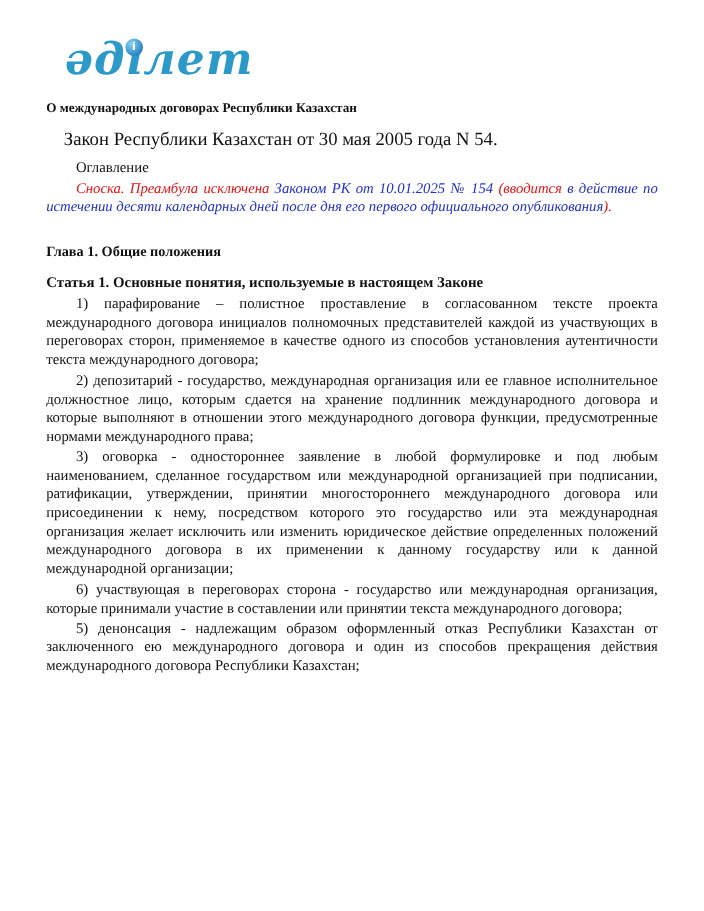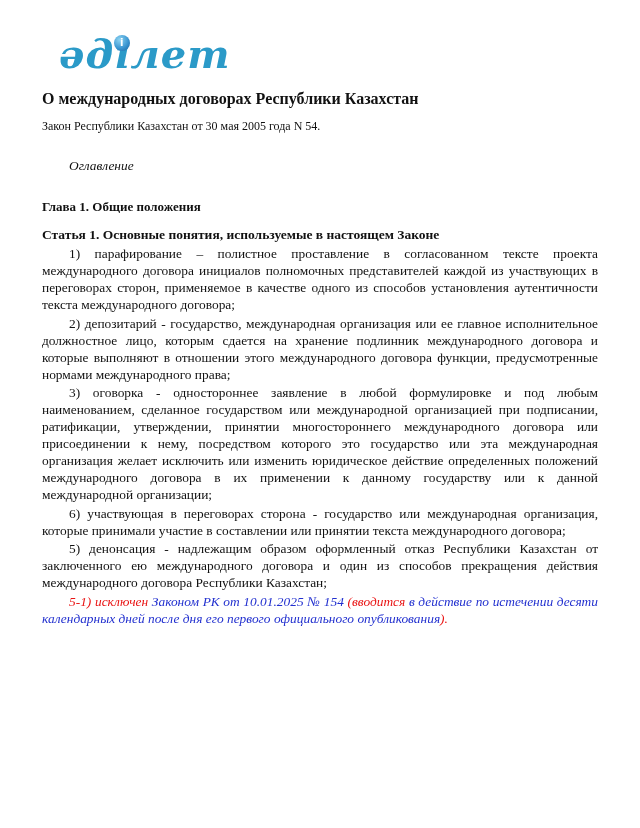--- a/index.html
+++ b/index.html
@@ -30,7 +30,7 @@
     font-size:10px;line-height:16px;text-align:center;
   }
 
-  .doc-title{font-size:16px;font-weight:700;margin:16px 0 0 0;line-height:17px;}
+  .doc-title{font-size:12px;font-weight:700;margin:16px 0 0 0;line-height:17px;}
   .doc-subtitle{font-size:12px;margin:11px 0 0 0;line-height:17px;}
 
   .toc{font-size:13.4px;margin:22px 0 0 0;line-height:17px;text-indent:27px;font-style:italic;}

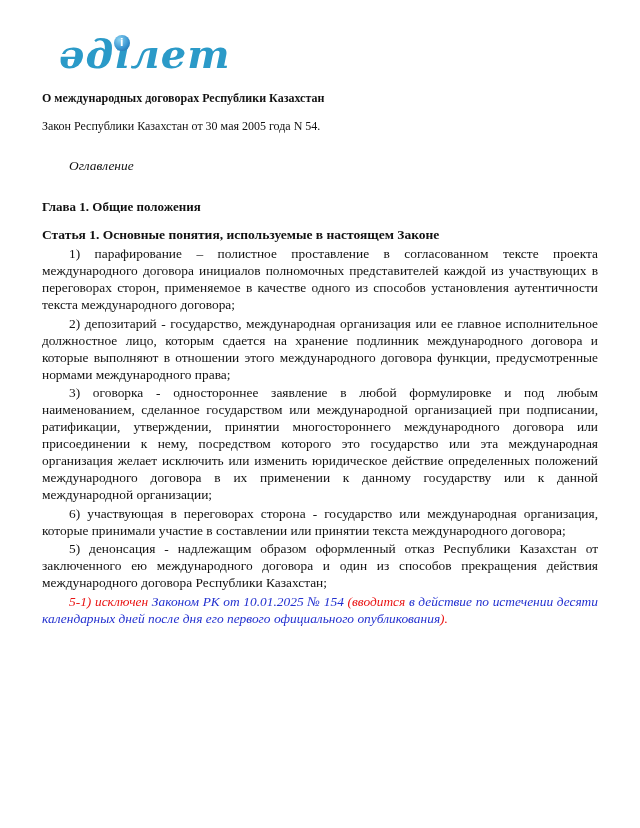--- a/index.html
+++ b/index.html
@@ -31,7 +31,7 @@
   }
 
   .doc-title{font-size:12px;font-weight:700;margin:16px 0 0 0;line-height:17px;}
-  .doc-subtitle{font-size:12px;margin:11px 0 0 0;line-height:17px;}
+  .doc-subtitle{font-size:17px;margin:11px 0 0 16px;line-height:17px;}
 
   .toc{font-size:13.4px;margin:22px 0 0 0;line-height:17px;text-indent:27px;font-style:italic;}
   .toc-link{color:#111111;text-decoration:none;cursor:pointer;}

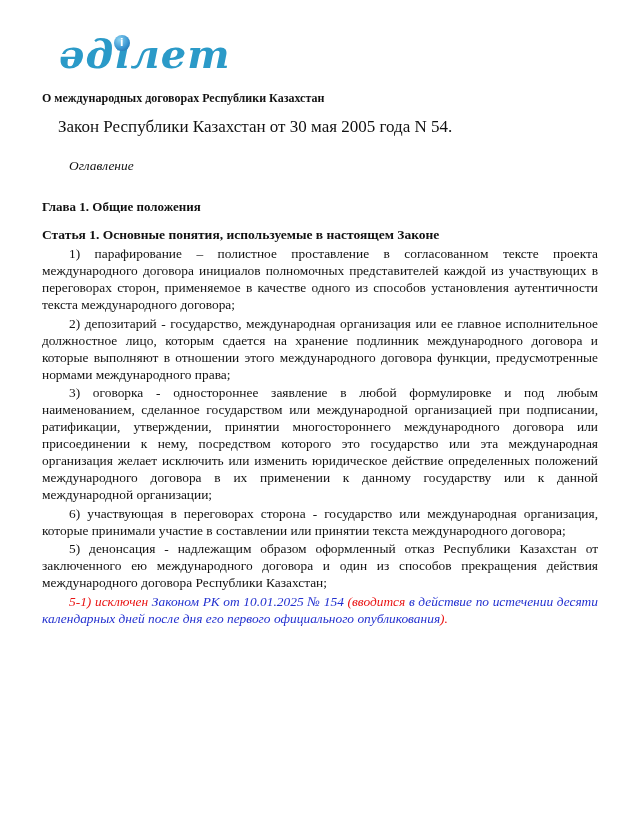--- a/index.html
+++ b/index.html
@@ -33,7 +33,7 @@
   .doc-title{font-size:12px;font-weight:700;margin:16px 0 0 0;line-height:17px;}
   .doc-subtitle{font-size:17px;margin:11px 0 0 16px;line-height:17px;}
 
-  .toc{font-size:13.4px;margin:22px 0 0 0;line-height:17px;text-indent:27px;font-style:italic;}
+  .toc{font-size:13.4px;margin:8px 0 0 0;line-height:17px;text-indent:27px;}
   .toc-link{color:#111111;text-decoration:none;cursor:pointer;}
 
   .para{

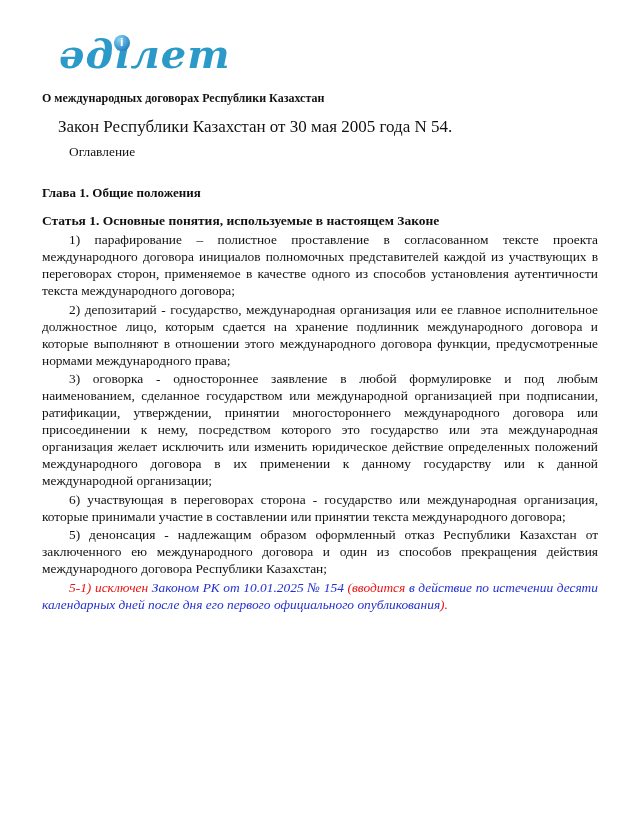--- a/index.html
+++ b/index.html
@@ -65,6 +65,9 @@
 
   <p class="toc"><a class="toc-link" href="javascript:void(0)">Оглавление</a></p>
 
+  <div id="footnote">
+      <p class="para footnote-para"><span class="seg-red">Сноска. Преамбула исключена </span><a class="seg-link" href="javascript:void(0)">Законом РК от 10.01.2025 № 154</a><span class="seg-red"> (вводится </span><a class="seg-link" href="javascript:void(0)">в действие по истечении десяти календарных дней после дня его первого официального опубликования</a><span class="seg-red">).</span></p>
+    </div>
 
   <h2 class="chapter-heading">Глава 1. Общие положения</h2>
 

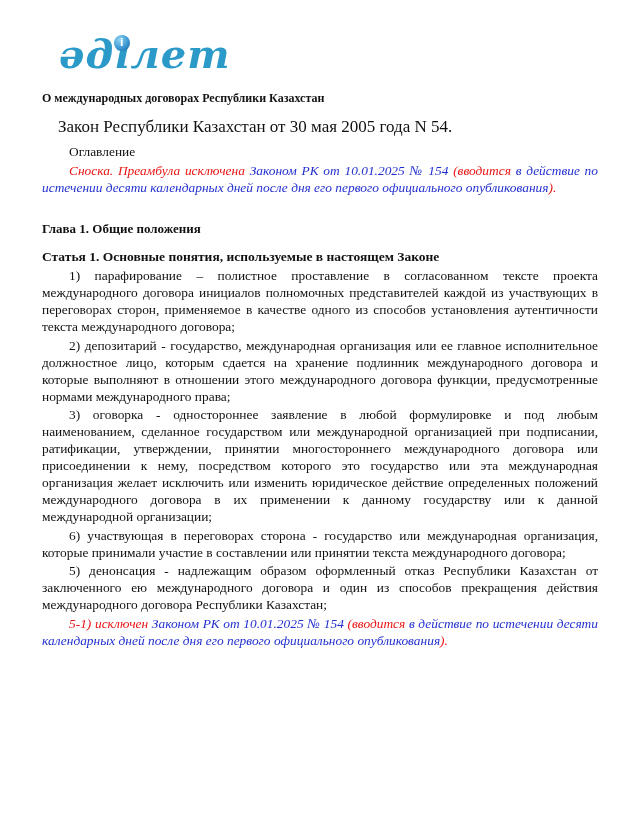--- a/index.html
+++ b/index.html
@@ -79,7 +79,6 @@
       <p class="para"><span class="seg-normal">3) оговорка - одностороннее заявление в любой формулировке и под любым наименованием, сделанное государством или международной организацией при подписании, ратификации, утверждении, принятии многостороннего международного договора или присоединении к нему, посредством которого это государство или эта международная организация желает исключить или изменить юридическое действие определенных положений международного договора в их применении к данному государству или к данной международной организации;</span></p>
       <p class="para"><span class="seg-normal">6) участвующая в переговорах сторона - государство или международная организация, которые принимали участие в составлении или принятии текста международного договора;</span></p>
       <p class="para"><span class="seg-normal">5) денонсация - надлежащим образом оформленный отказ Республики Казахстан от заключенного ею международного договора и один из способов прекращения действия международного договора Республики Казахстан;</span></p>
-      <p class="para footnote-para"><span class="seg-red">5-1) исключен </span><a class="seg-link" href="javascript:void(0)">Законом РК от 10.01.2025 № 154</a><span class="seg-red"> (вводится </span><a class="seg-link" href="javascript:void(0)">в действие по истечении десяти календарных дней после дня его первого официального опубликования</a><span class="seg-red">).</span></p>
     </div>
 
 </div>

